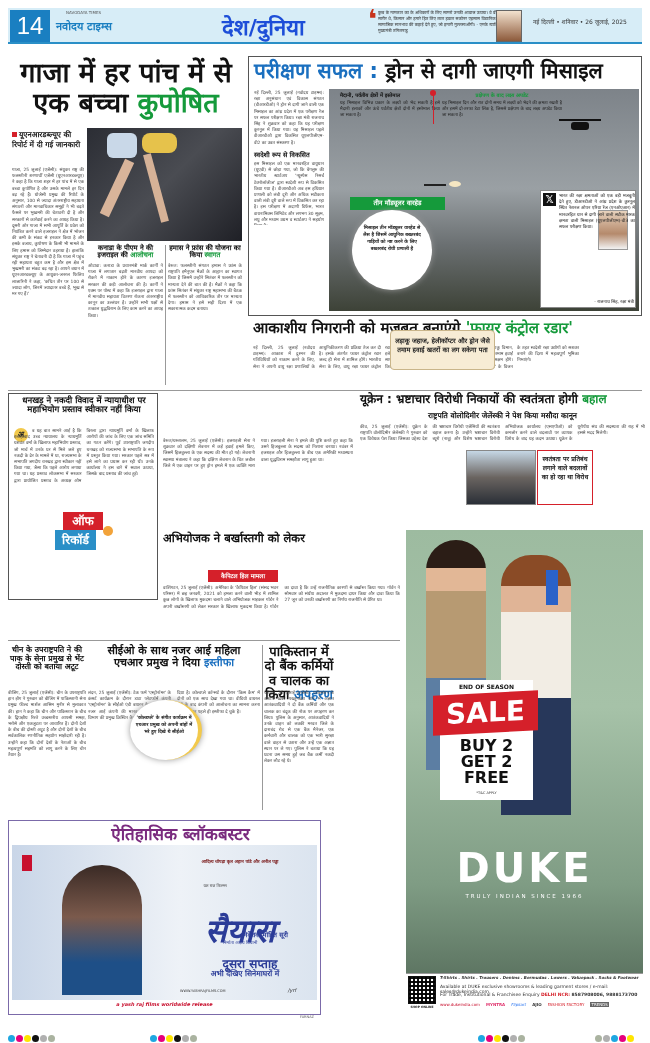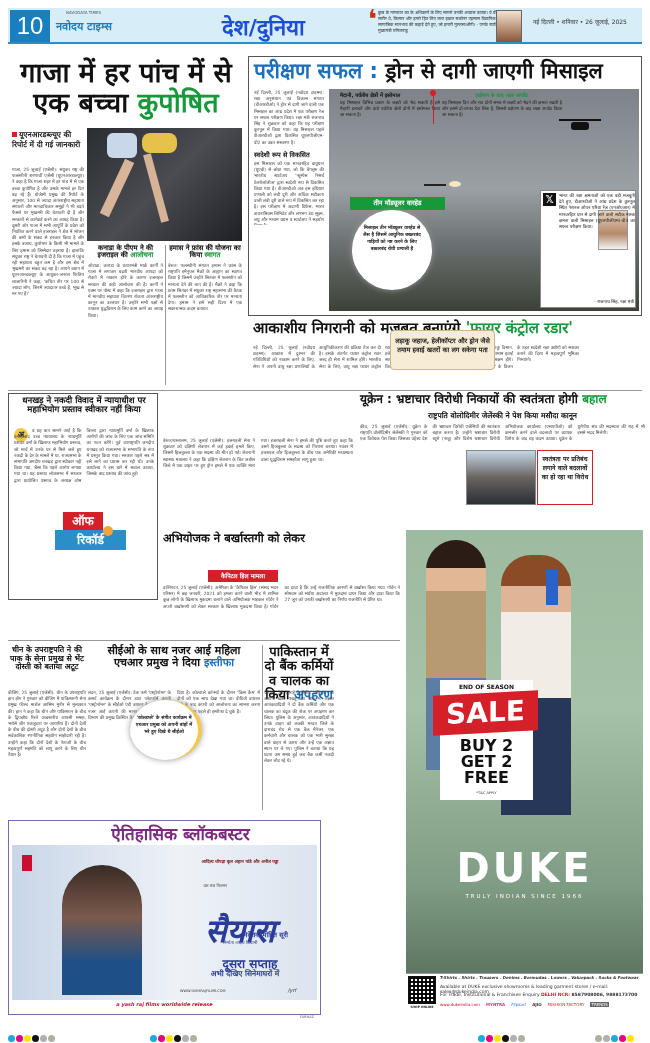--- a/index.html
+++ b/index.html
@@ -34,7 +34,7 @@
 <body>
 
 <div class="abs hdr"></div>
-<div class="abs pgno">10</div>
+<div class="abs pgno">14</div>
 <div class="abs logo-sm">NAVODAYA TIMES</div>
 <div class="abs logo">नवोदय टाइम्स</div>
 <div class="abs section">देश/दुनिया</div>

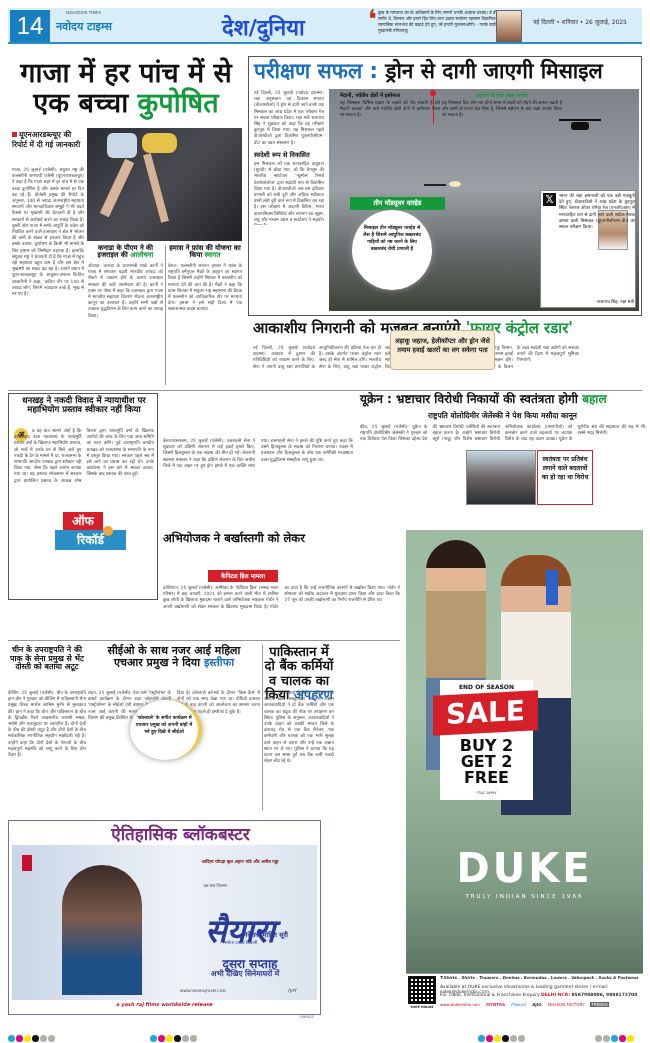--- a/index.html
+++ b/index.html
@@ -102,7 +102,7 @@
 <div class="abs col-text" style="left:14px;top:428px;width:140px;height:170px;column-count:2;column-gap:5px;text-indent:18px;">ब यह बात सामने आई है कि इलाहाबाद उच्च न्यायालय के न्यायमूर्ति यशवंत वर्मा के खिलाफ महाभियोग प्रस्ताव, जो मार्च में उनके घर से मिले जले हुए नकदी के ढेर के मामले में था, राज्यसभा के सभापति जगदीप धनखड़ द्वारा स्वीकार नहीं किया गया, जैसा कि पहले आरोप लगाया गया था। यह प्रस्ताव लोकसभा में सरकार द्वारा प्रायोजित प्रस्ताव के अध्यक्ष ओम बिरला द्वारा न्यायमूर्ति वर्मा के खिलाफ आरोपों की जांच के लिए एक जांच समिति का गठन करेंगे। पूर्व उपराष्ट्रपति जगदीप धनखड़ को राज्यसभा के सभापति के रूप में प्रस्तुत किया गया। सरकार पहले सत्र में इसे लाने का प्रयास कर रही थी। उनके कार्यालय ने इस बारे में सवाल उठाया, जिसके बाद प्रस्ताव की जांच हुई।</div>
 <div class="abs" style="left:55px;top:512px;width:60px;height:44px;">
   <div style="position:absolute;left:8px;top:0;width:40px;height:18px;background:#d5202a;color:#fff;font-size:12px;font-weight:bold;text-align:center;line-height:18px;">ऑफ</div>
-  <div style="position:absolute;left:0;top:18px;width:71px;height:20px;background:#2a8fc7;color:#fff;font-size:12px;font-weight:bold;text-align:center;line-height:20px;">रिकॉर्ड</div>
+  <div style="position:absolute;left:0;top:18px;width:41px;height:20px;background:#2a8fc7;color:#fff;font-size:12px;font-weight:bold;text-align:center;line-height:20px;">रिकॉर्ड</div>
   <div style="position:absolute;left:48px;top:14px;width:10px;height:10px;border-radius:50%;background:#f2a33a;"></div>
 </div>
 

